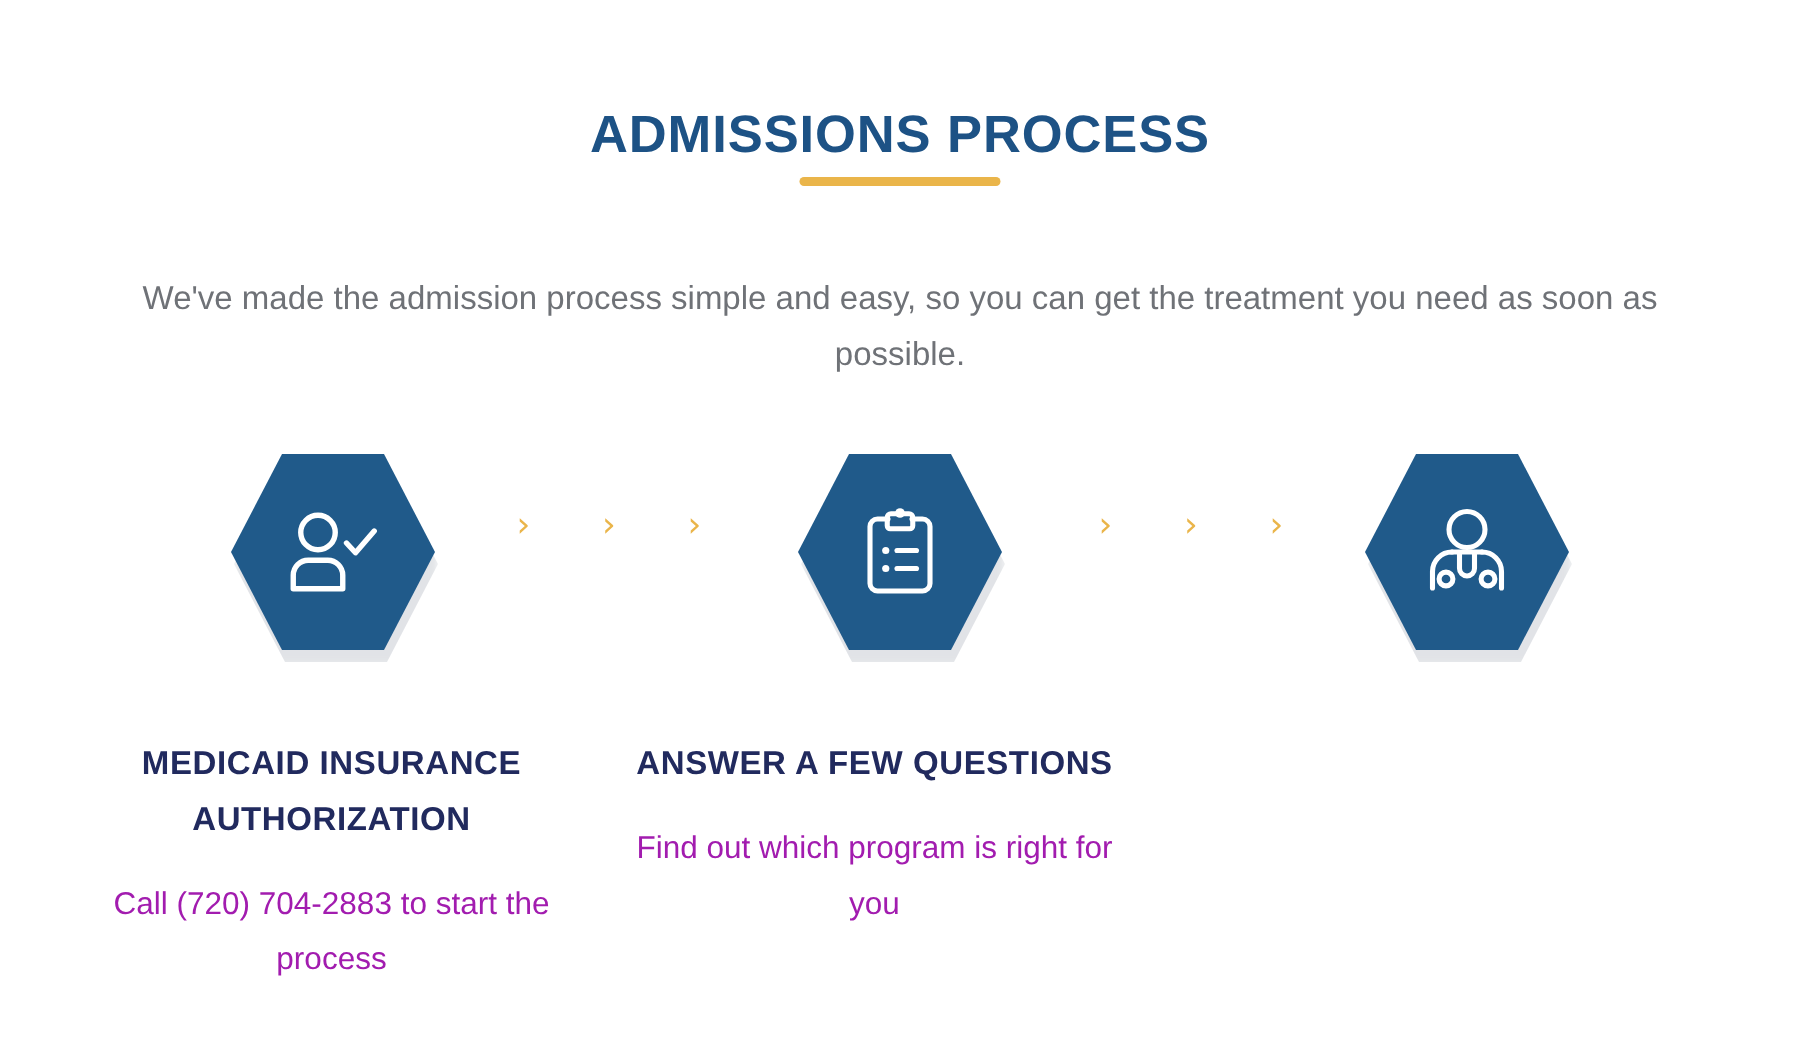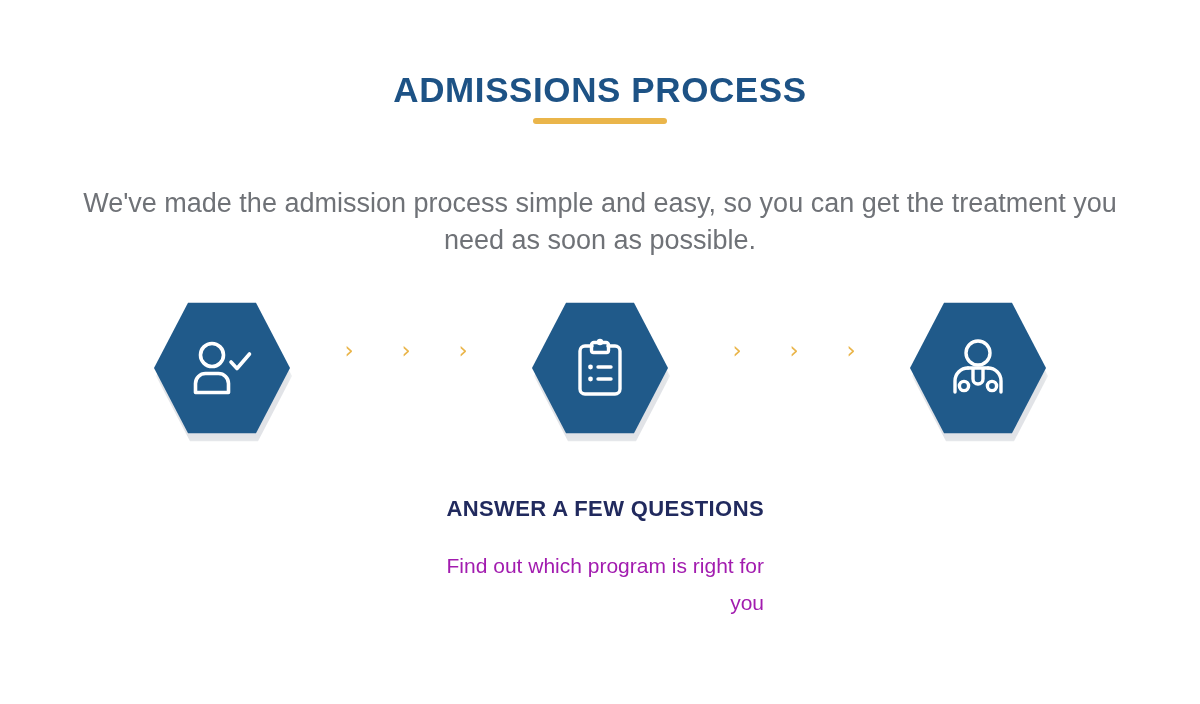--- a/index.html
+++ b/index.html
@@ -52,7 +52,7 @@
     left: 60px;
     width: 1080px;
     text-align: center;
-    font-size: 27px;
+    font-size: 22px;
     line-height: 37px;
     font-weight: 400;
     color: #6f7277;

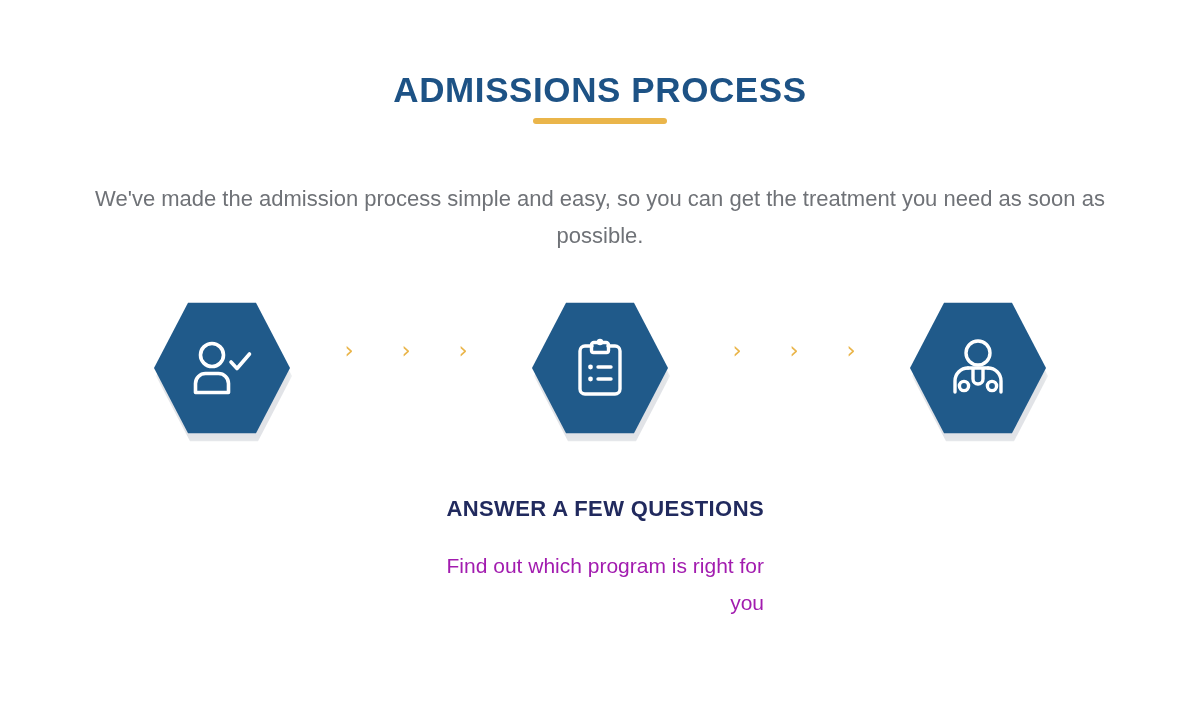--- a/index.html
+++ b/index.html
@@ -224,6 +224,10 @@
   <div class="chevron c5">›</div>
   <div class="chevron c6">›</div>
 
+  <div class="col c1">
+    <p class="step-heading">MEDICAID INSURANCE AUTHORIZATION</p>
+    <p class="step-desc">Call (720) 704-2883 to start the process</p>
+  </div>
 
   <div class="col c2">
     <p class="step-heading">ANSWER A FEW QUESTIONS</p>

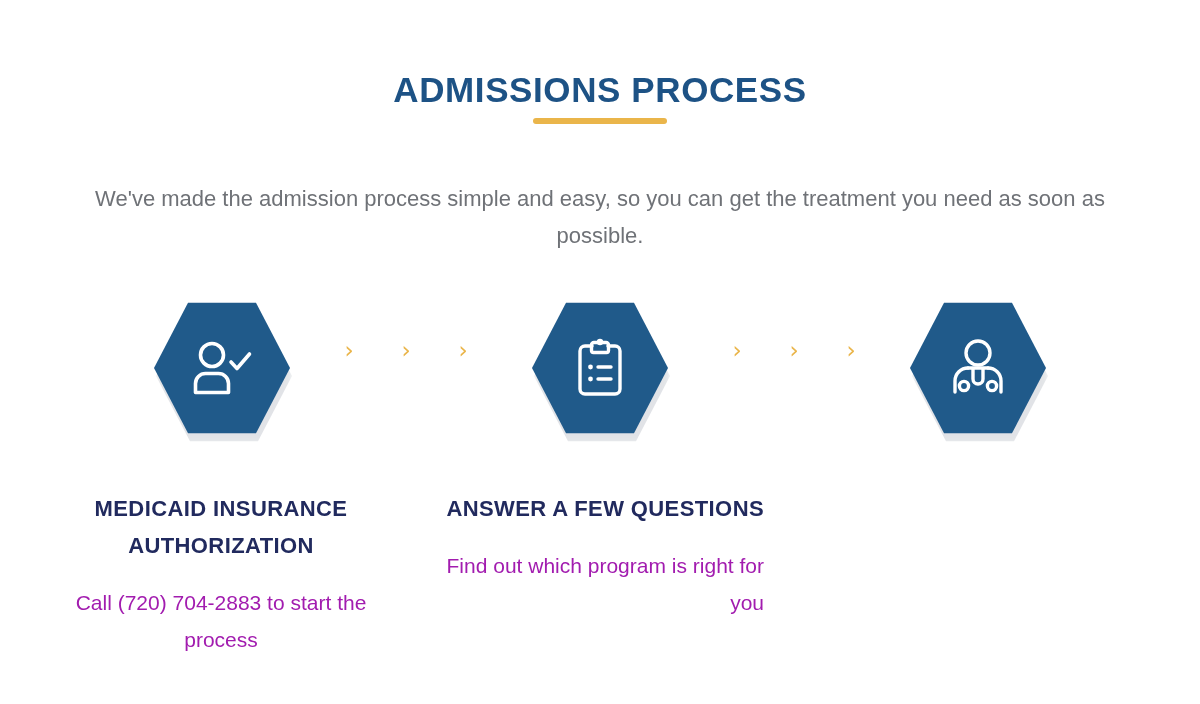--- a/index.html
+++ b/index.html
@@ -132,7 +132,7 @@
     text-align: center;
   }
   .col.c1 { left: 56px; }
-  .col.c2 { left: 434px; text-align: right; }
+  .col.c2 { left: 418px; }
   .col.c3 { left: 812px; }
 
   .step-heading {

